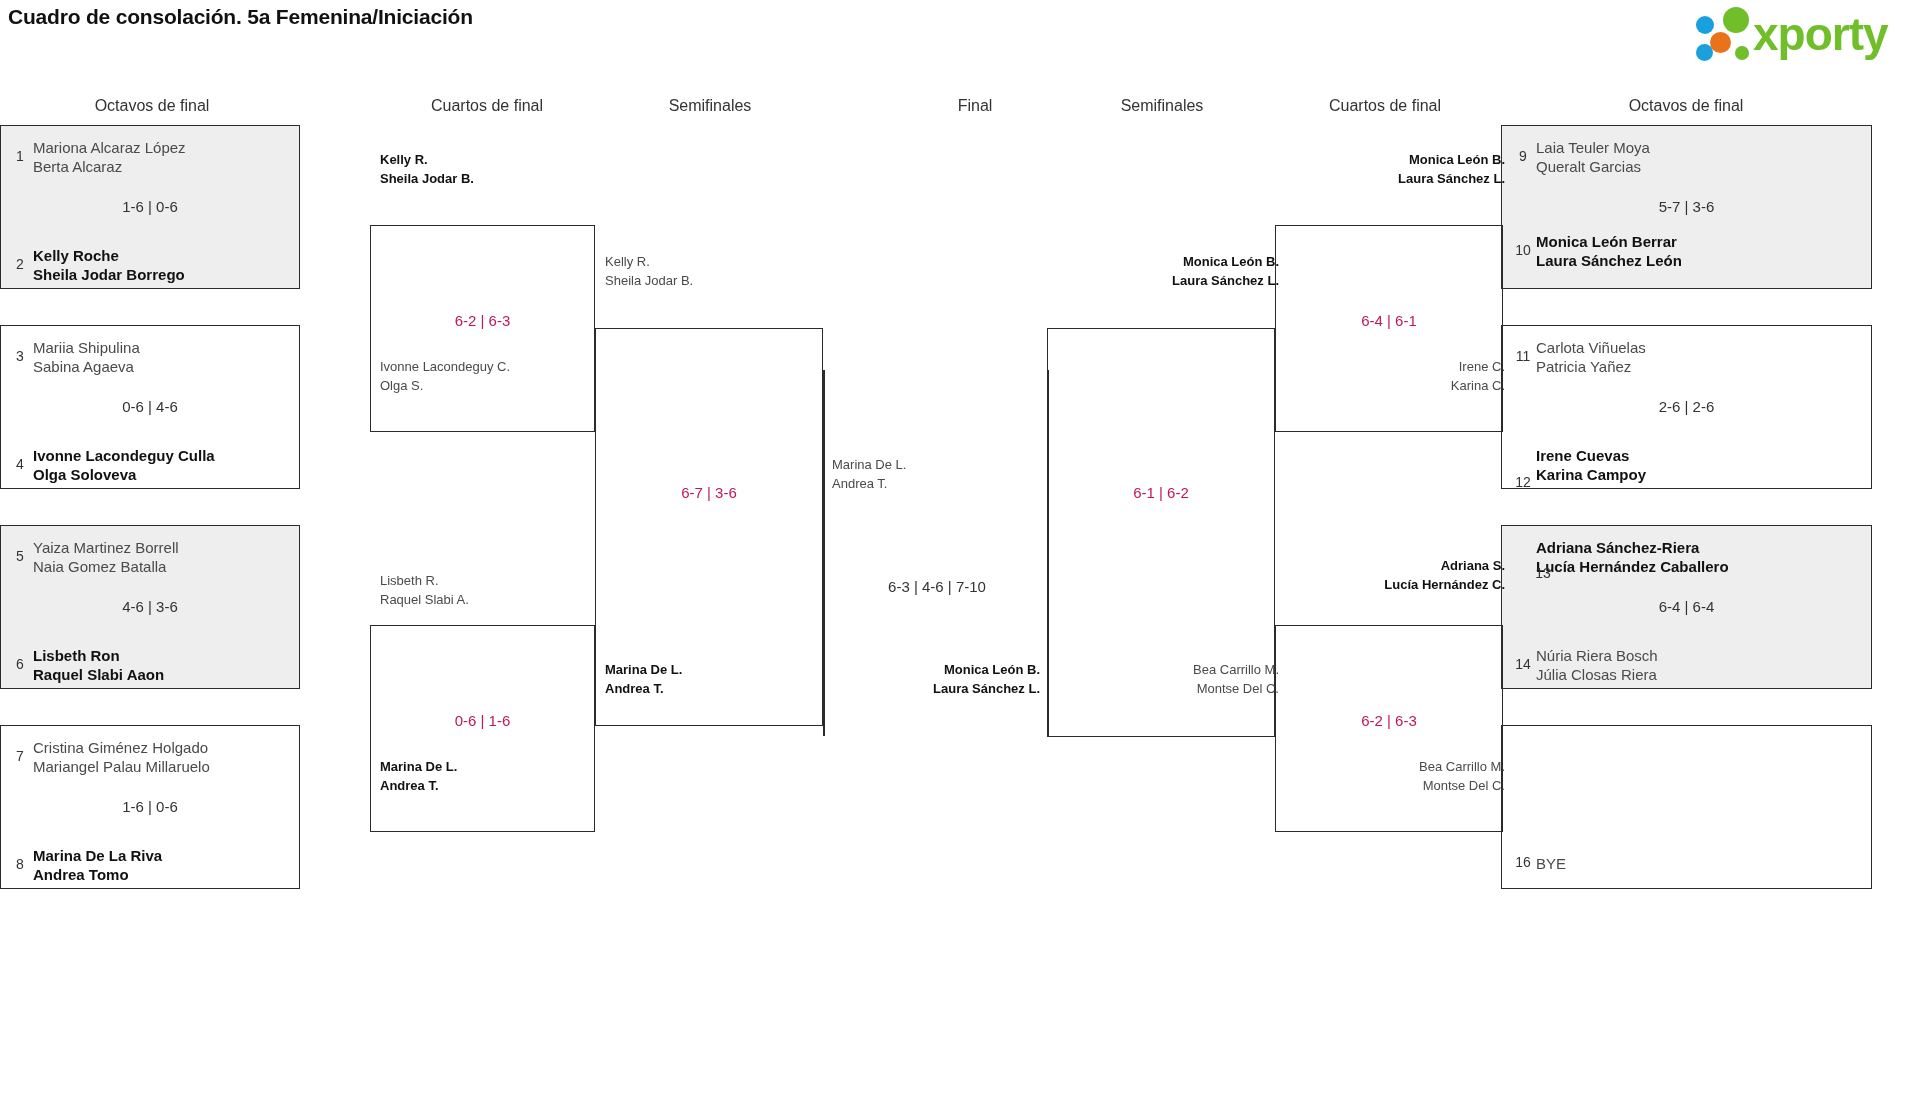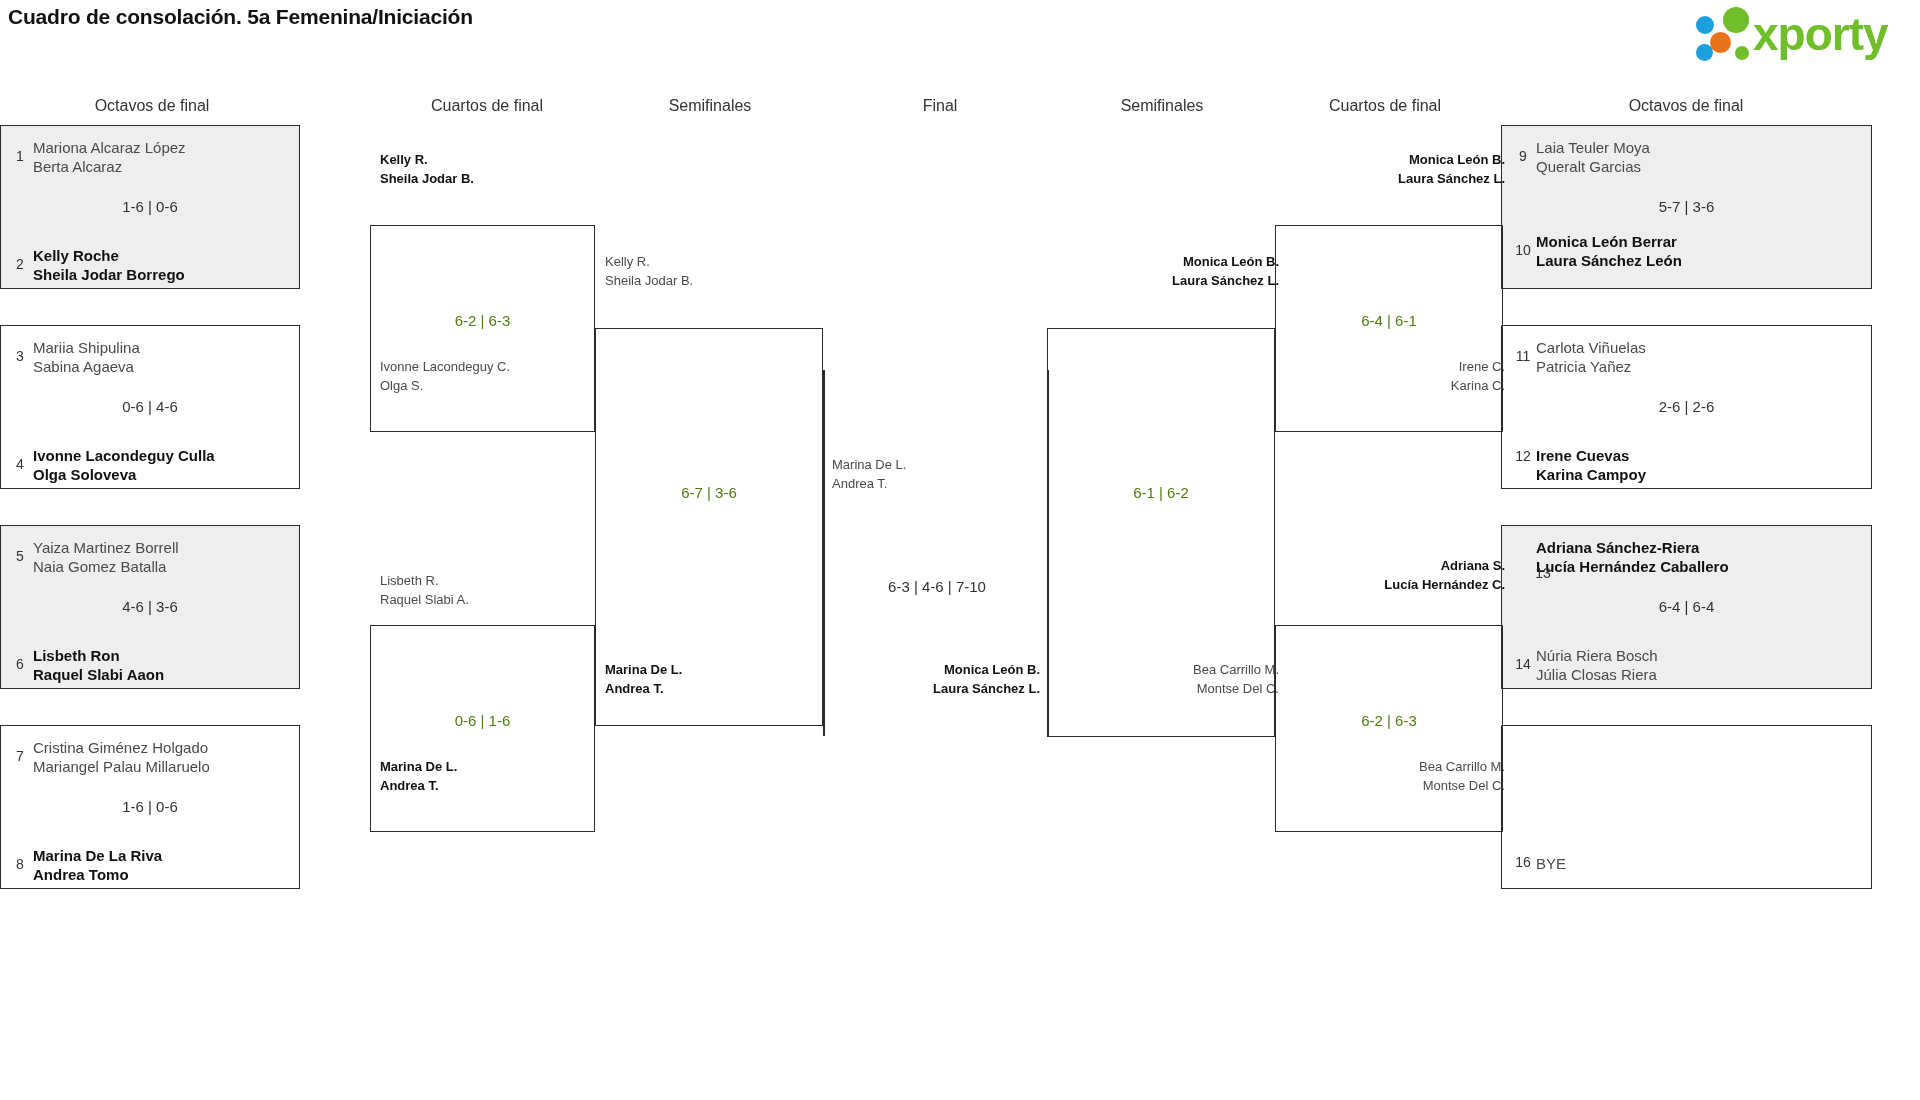--- a/index.html
+++ b/index.html
@@ -95,7 +95,7 @@
 <div class="abs round-header" style="left:2px;width:300px;">Octavos de final</div>
 <div class="abs round-header" style="left:372px;width:230px;">Cuartos de final</div>
 <div class="abs round-header" style="left:595px;width:230px;">Semifinales</div>
-<div class="abs round-header" style="left:825px;width:230px;">Final</div>
+<div class="abs round-header" style="left:860px;width:230px;">Final</div>
 <div class="abs round-header" style="left:1047px;width:230px;">Semifinales</div>
 <div class="abs round-header" style="left:1270px;width:230px;">Cuartos de final</div>
 <div class="abs round-header" style="left:1500px;width:372px;">Octavos de final</div>

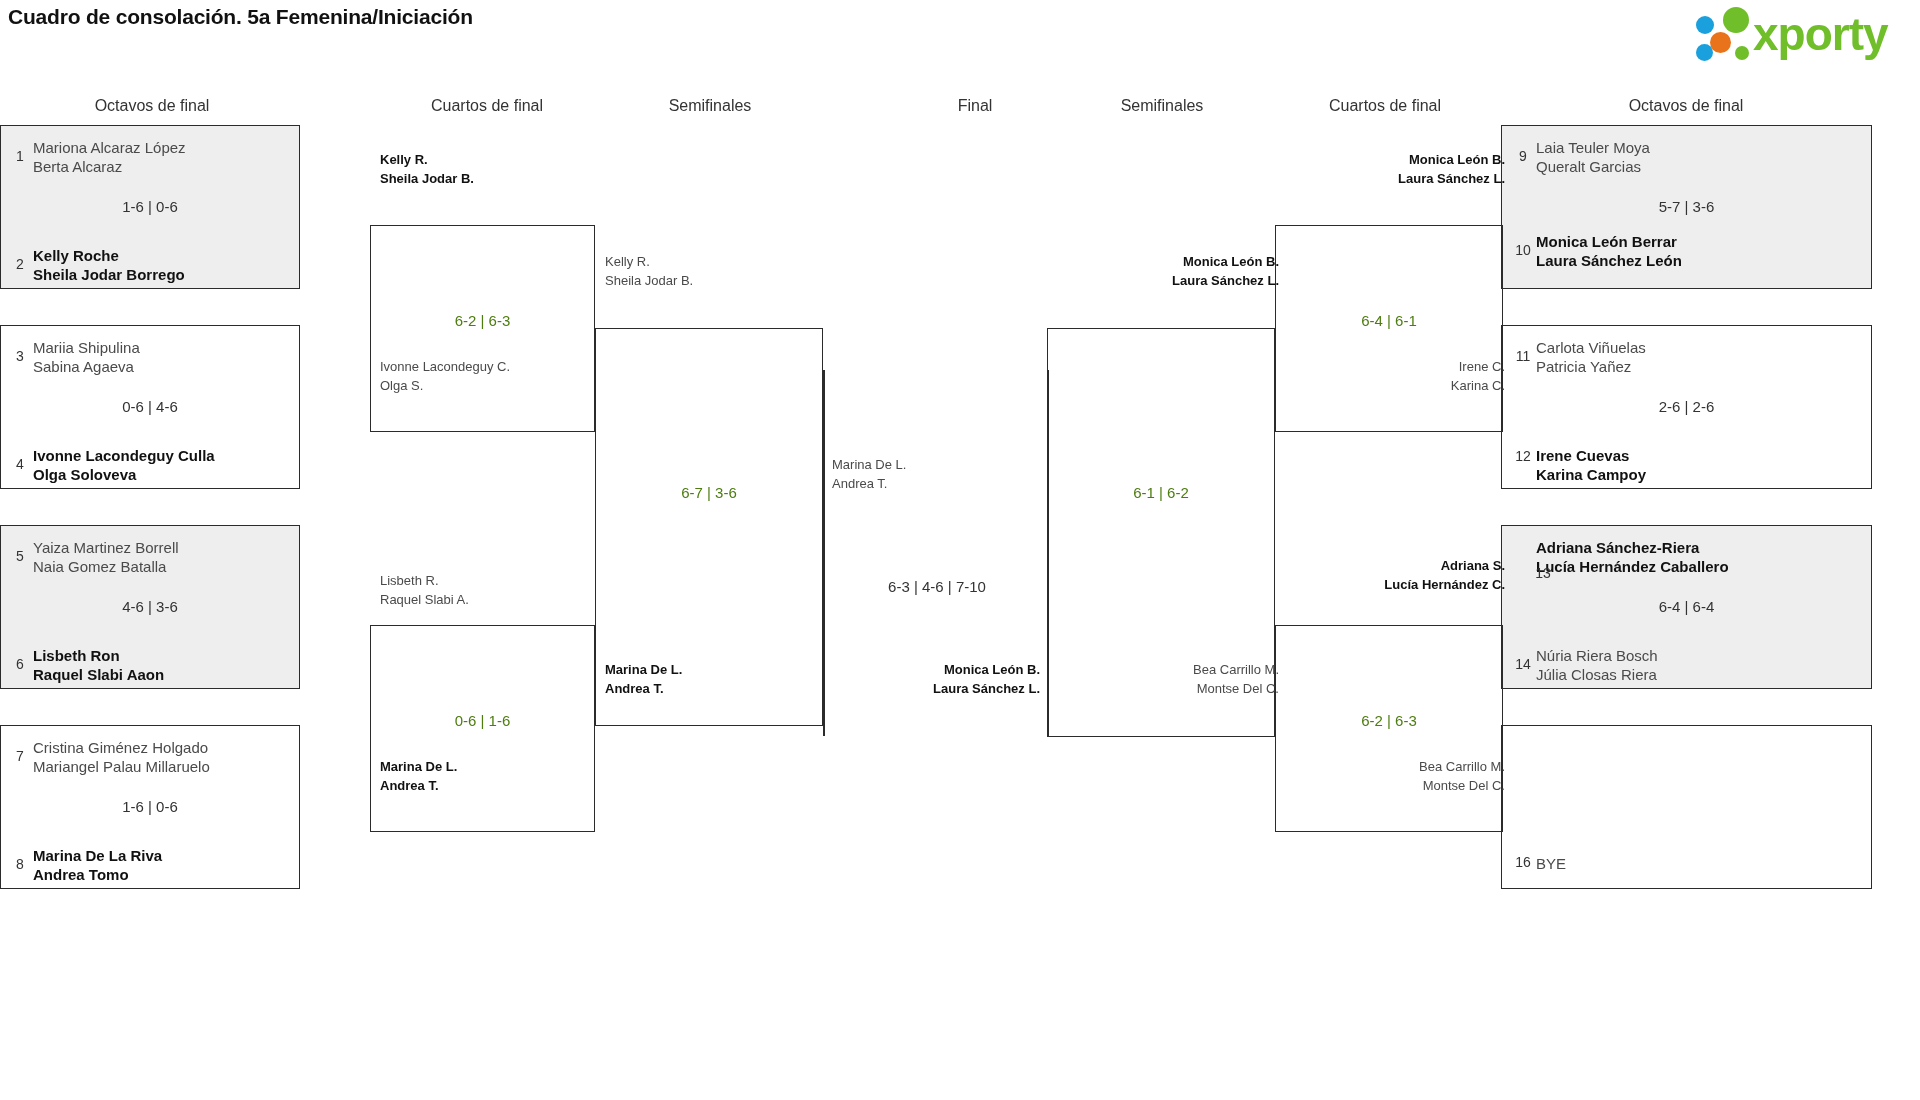--- a/index.html
+++ b/index.html
@@ -69,7 +69,7 @@
   .cbox{border:1px solid #2b2b2b;box-sizing:border-box;background:transparent;}
   .cbox .score{
     position:absolute;left:0;right:0;text-align:center;
-    font-size:15px;color:#4d7c0f;
+    font-size:15px;color:#be185d;
   }
   .lbl{position:absolute;font-size:15px;line-height:19px;white-space:nowrap;}
   .lbl.left-al{text-align:left;}

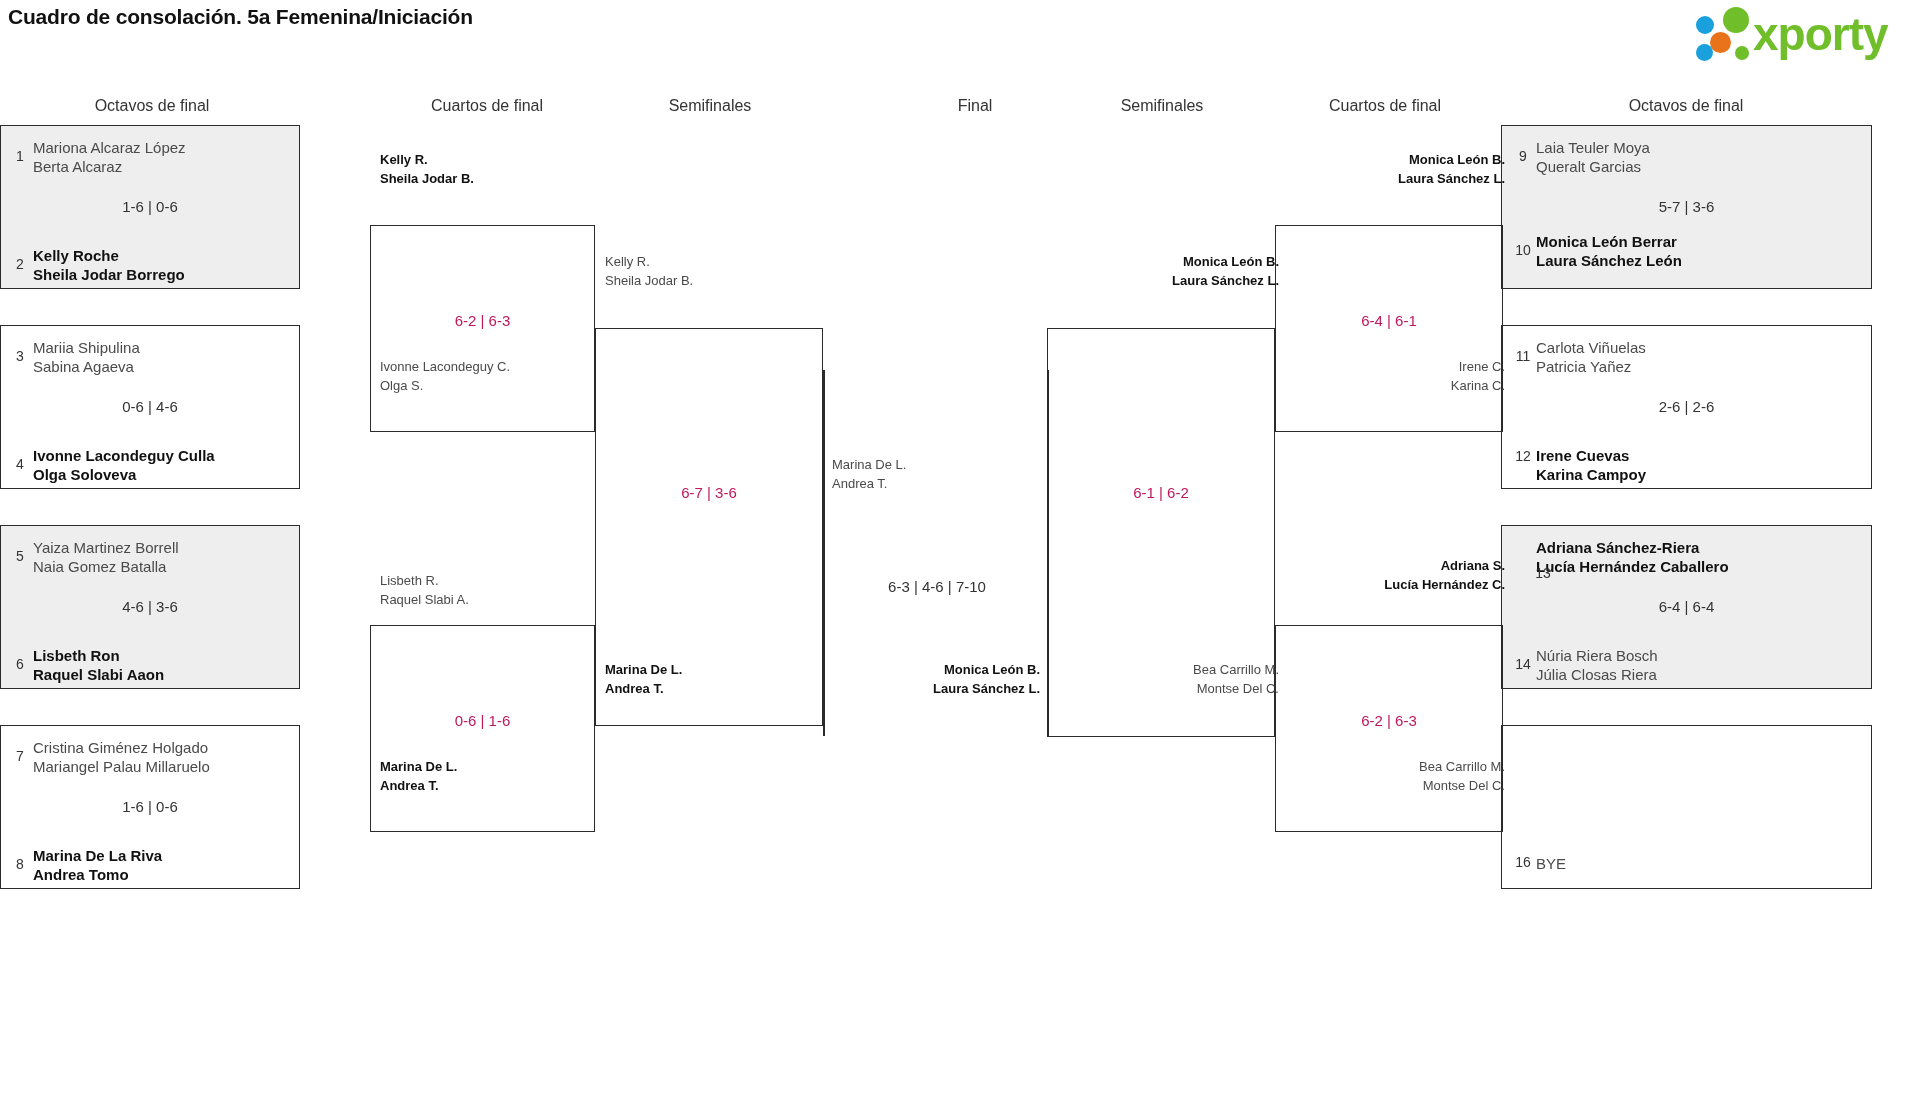--- a/index.html
+++ b/index.html
@@ -200,7 +200,7 @@
   </div>
   <div class="score" style="top:72px;">2-6 | 2-6</div>
   <div class="pair" style="top:120px;">
-    <span class="seed" style="top:2px;">12</span>
+    <span class="seed" style="top:28px;">12</span>
     <div class="names">
       <div class="nm winner">Irene Cuevas</div>
       <div class="nm winner">Karina Campoy</div>

